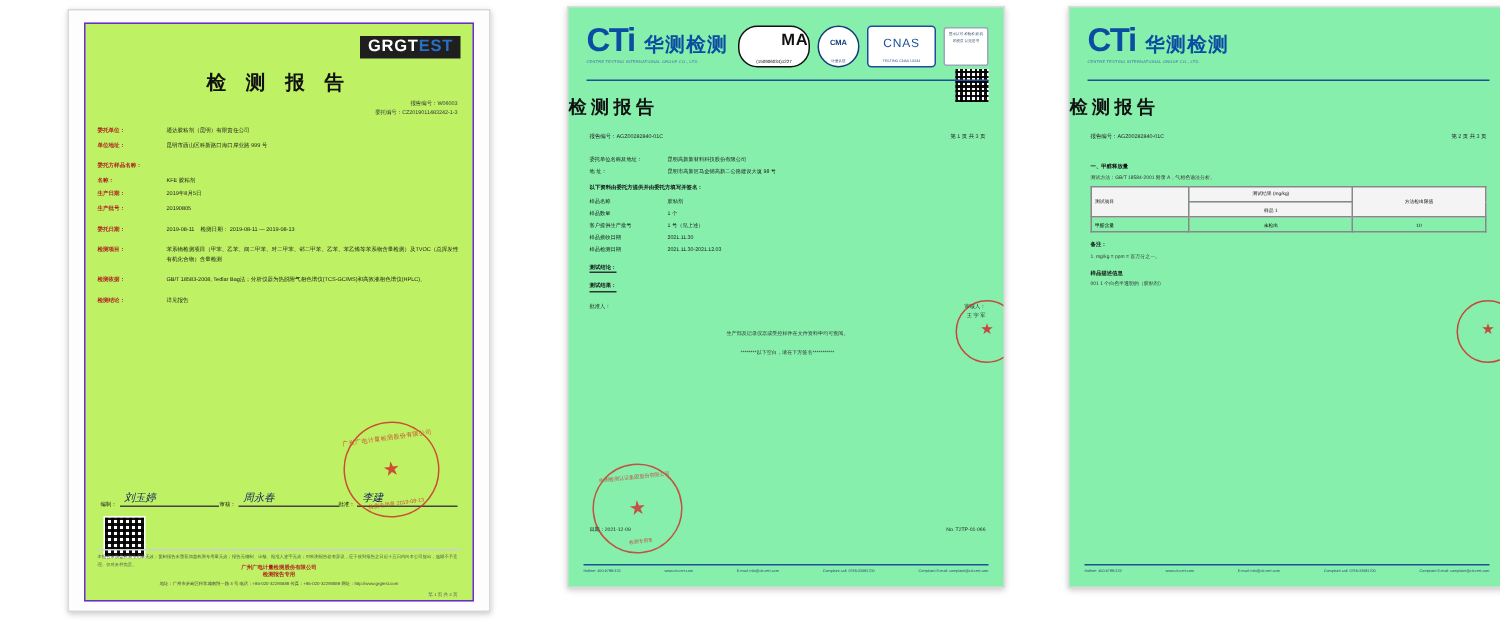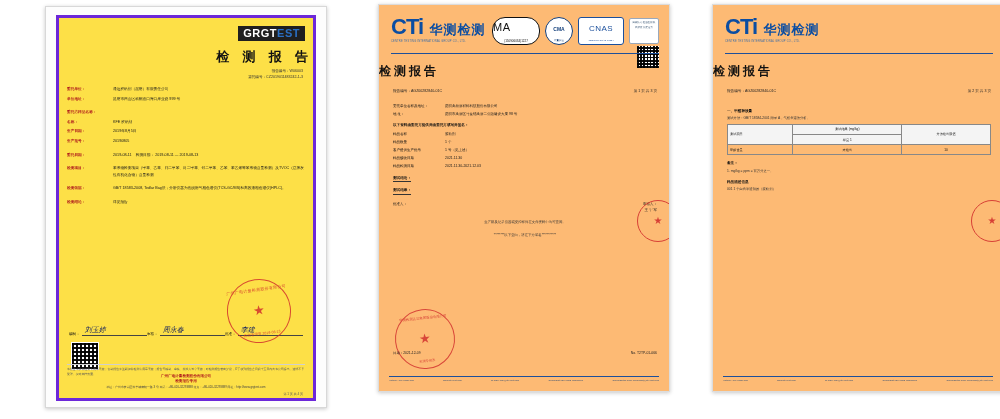--- a/index.html
+++ b/index.html
@@ -43,8 +43,8 @@
     top: 8px;
     right: 10px;
     bottom: 6px;
-    border: 3px solid #6d28d9;
-    background: #fde047;
+    border: 1px solid #6d28d9;
+    background: #bef264;
   }
   .d1-logo {
     position: absolute;

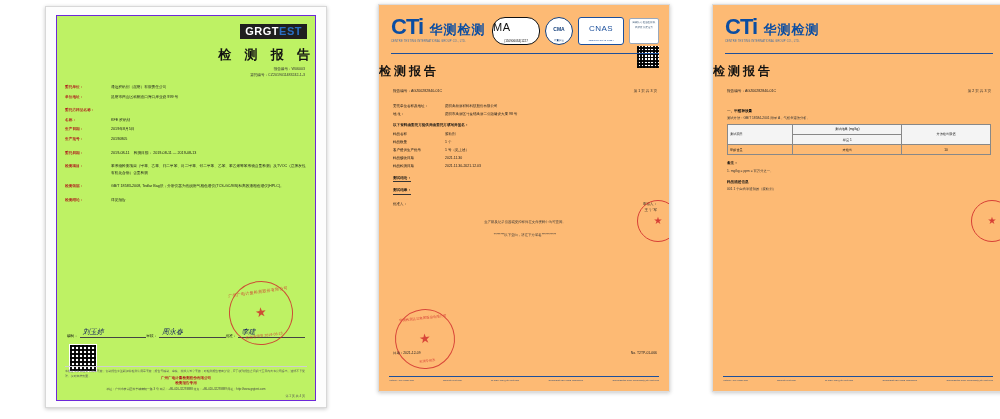--- a/index.html
+++ b/index.html
@@ -23,7 +23,7 @@
   
   .sheet {
     position: absolute;
-    background: #fdba74;
+    background: #86efac;
     box-shadow: 0 1px 4px rgba(0,0,0,0.22);
     overflow: hidden;
   }

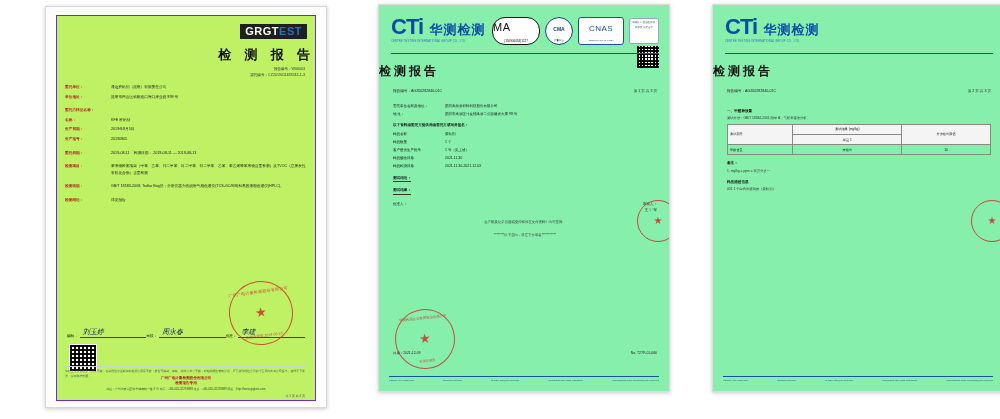--- a/index.html
+++ b/index.html
@@ -290,9 +290,9 @@
     position: absolute;
     left: 0; right: 0;
     top: 4px;
-    text-align: left;
+    text-align: right;
     font-size: 11px;
-    font-weight: normal;
+    font-weight: bold;
     letter-spacing: 0.5px;
     color: #111;
     line-height: 11px;

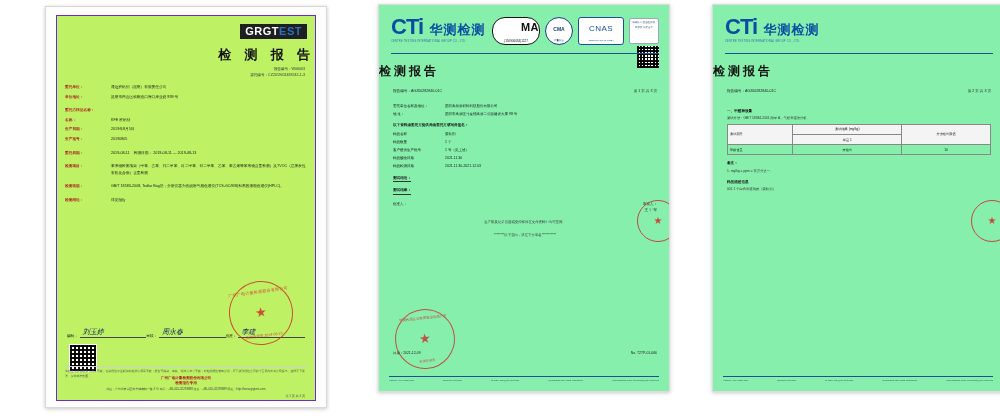--- a/index.html
+++ b/index.html
@@ -63,7 +63,7 @@
     position: absolute;
     left: 0; right: 0;
     top: 30px;
-    text-align: right;
+    text-align: center;
     font-size: 13px;
     font-weight: bold;
     letter-spacing: 5px;

